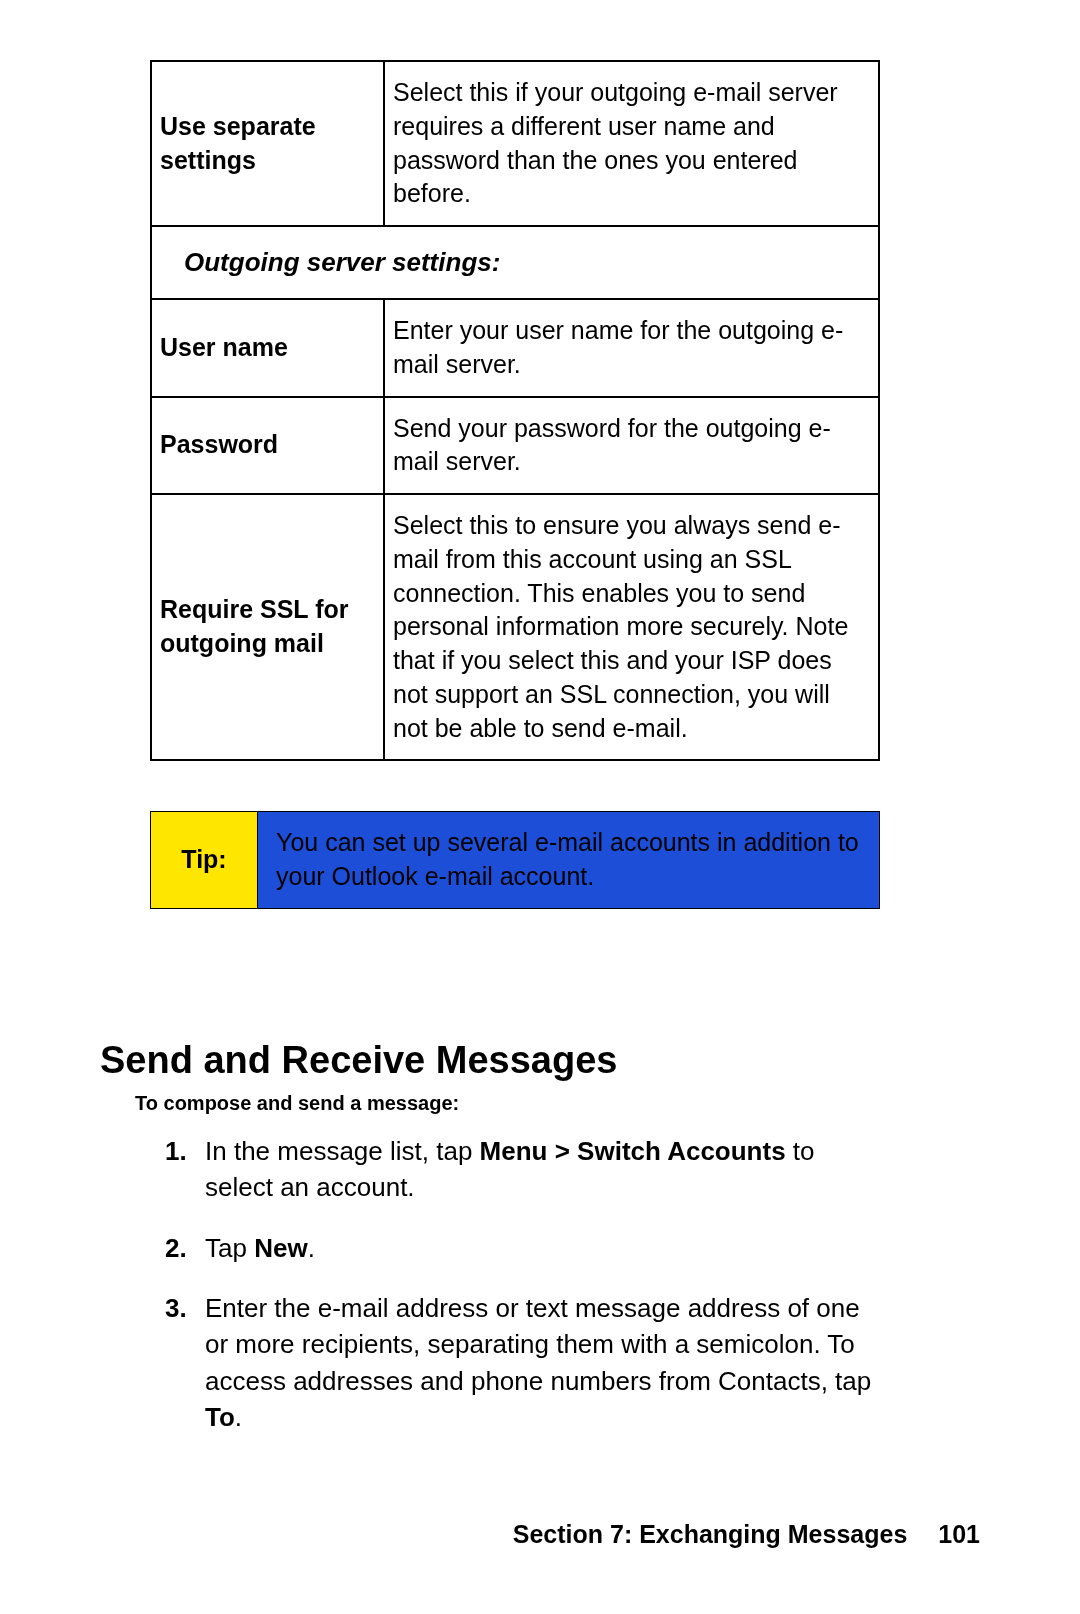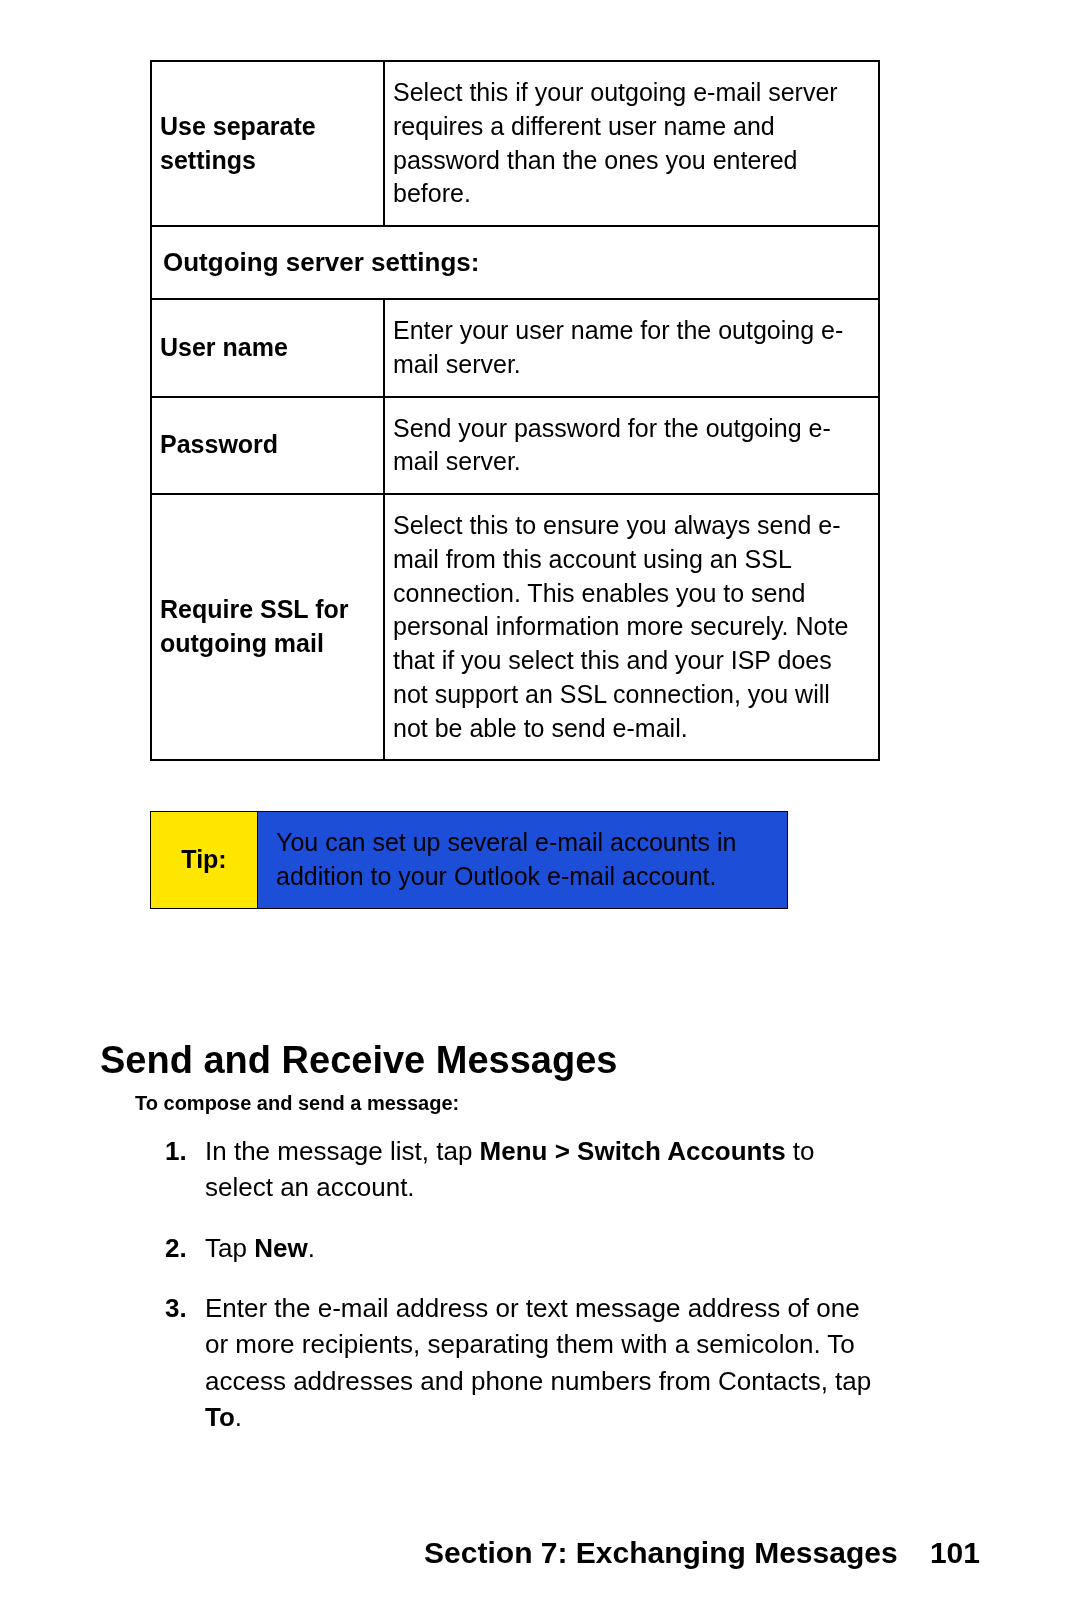--- a/index.html
+++ b/index.html
@@ -38,7 +38,8 @@
   table.settings .section-row td {
     font-weight: 700;
     font-size: 26px;
-    padding: 18px 11px;
+    padding: 18px 32px;
+    font-style: italic;
   }
 
   table.tip {

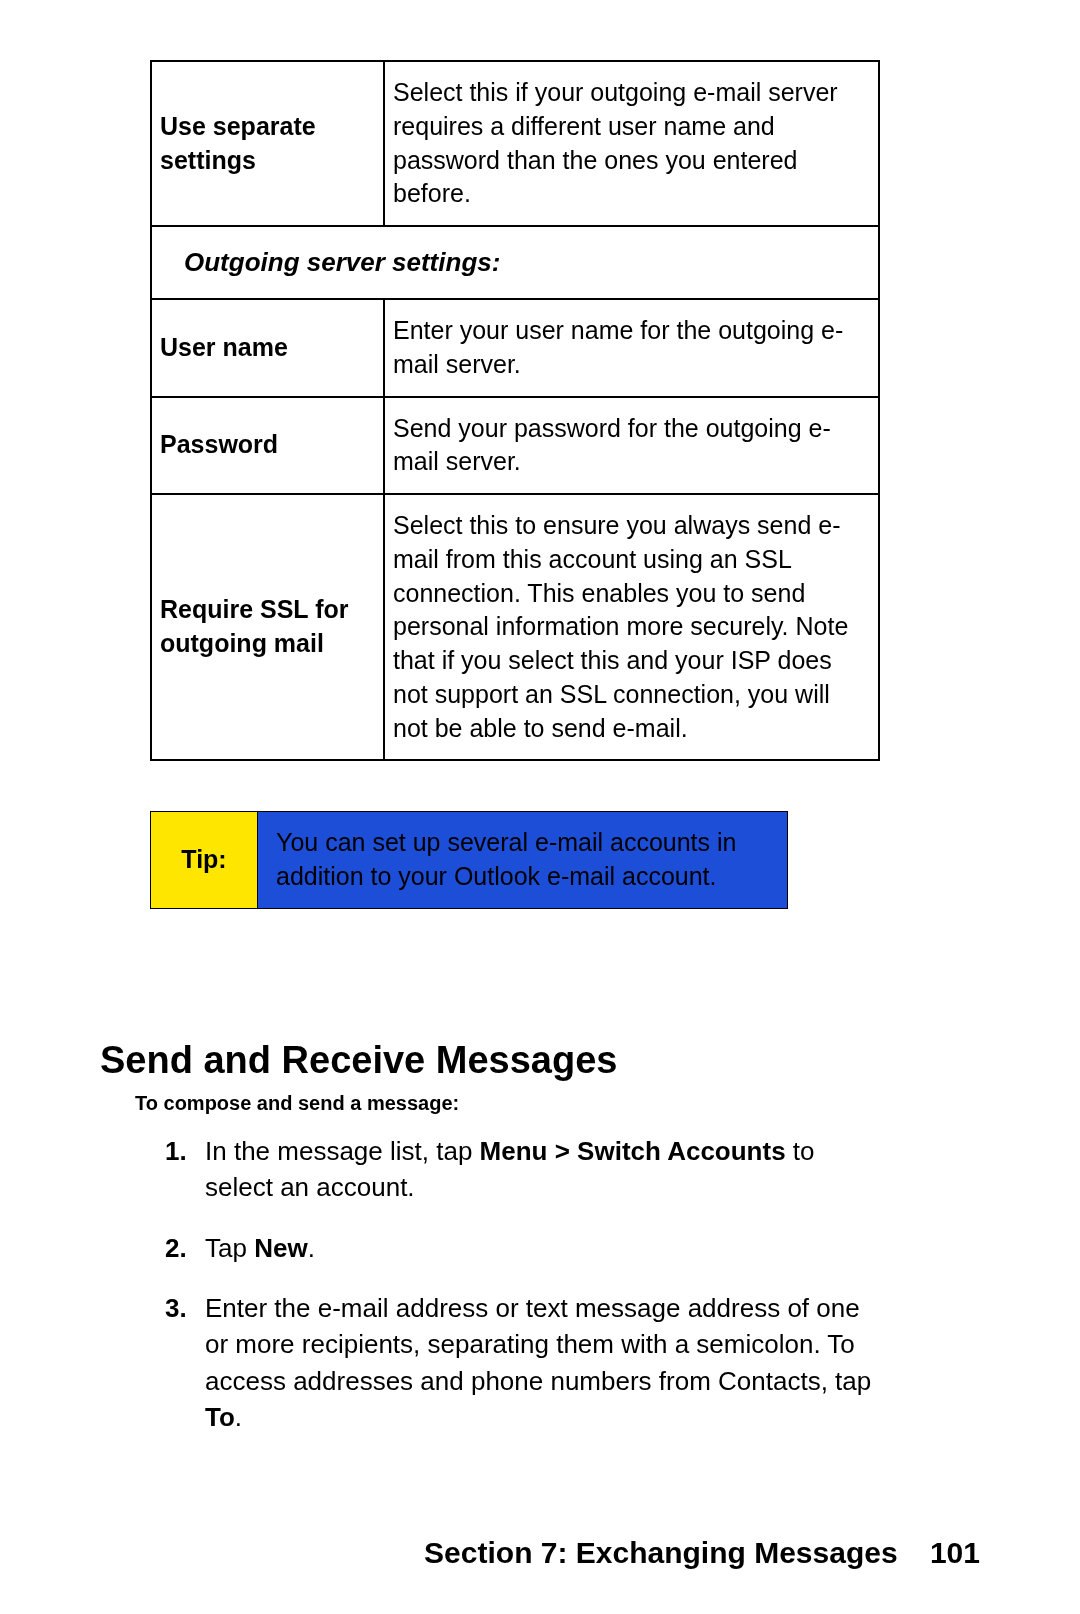--- a/index.html
+++ b/index.html
@@ -44,7 +44,7 @@
 
   table.tip {
     border-collapse: collapse;
-    width: 638px;
+    width: 730px;
     margin-left: 50px;
     margin-top: 10px;
   }

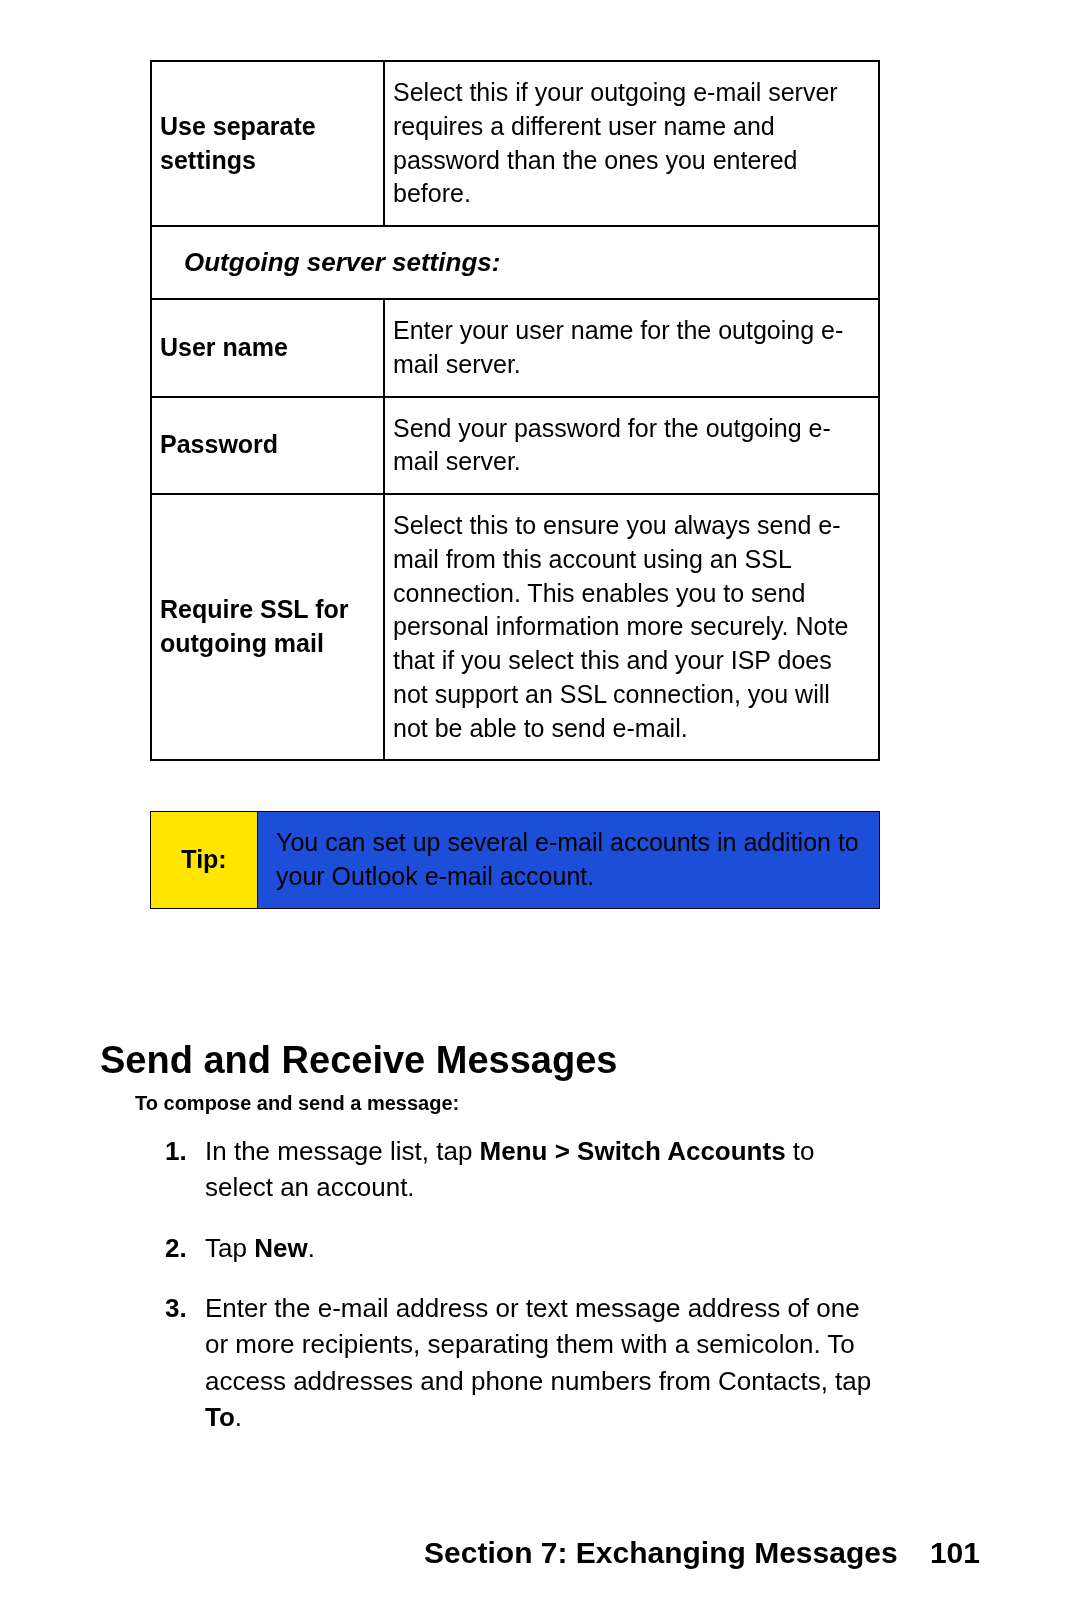--- a/index.html
+++ b/index.html
@@ -97,9 +97,9 @@
 
   .footer {
     position: absolute;
-    bottom: 44px;
+    bottom: 65px;
     right: 100px;
-    font-size: 30px;
+    font-size: 25px;
   }
   .footer .sec { font-weight: 700; }
   .footer .pg { font-weight: 700; margin-left: 24px; }

